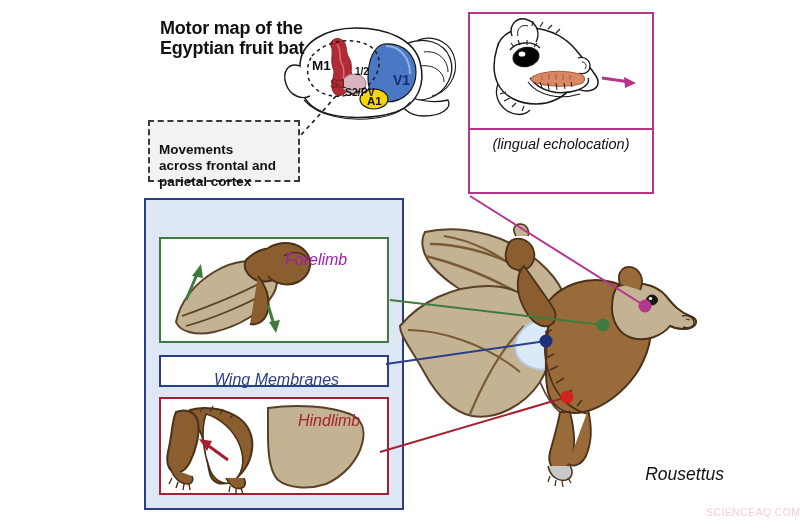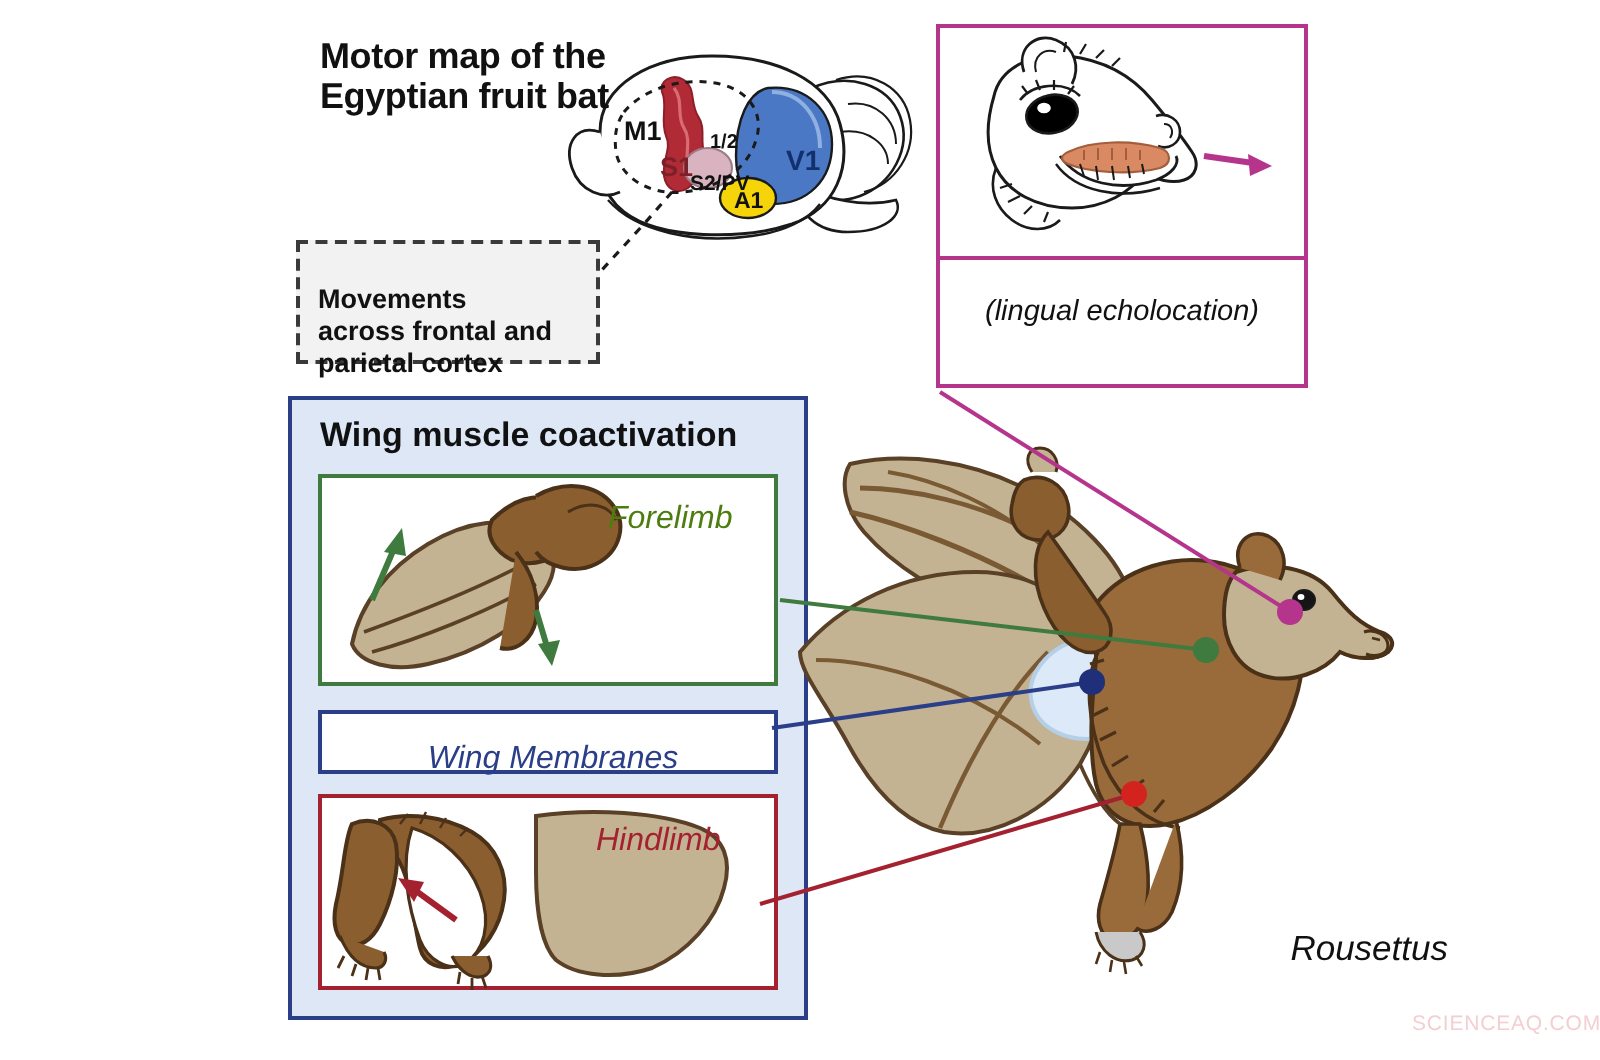--- a/index.html
+++ b/index.html
@@ -24,7 +24,7 @@
   #pinkdiv{left:468px;top:128px;width:186px;height:0;border-top:2.5px solid #b5348c;}
   #pinkcap{left:472px;top:133px;width:178px;text-align:center;}
   #pinkcap .l1{font-size:15.5px;font-weight:bold;line-height:1.12;color:#111;}
-  #pinkcap .l2{font-size:14.5px;font-style:italic;line-height:1.2;margin-top:15px;color:#111;}
+  #pinkcap .l2{font-size:14.5px;font-style:italic;line-height:1.2;margin-top:3px;color:#111;}
 
   
   #bluebox{left:144px;top:198px;width:260px;height:312px;

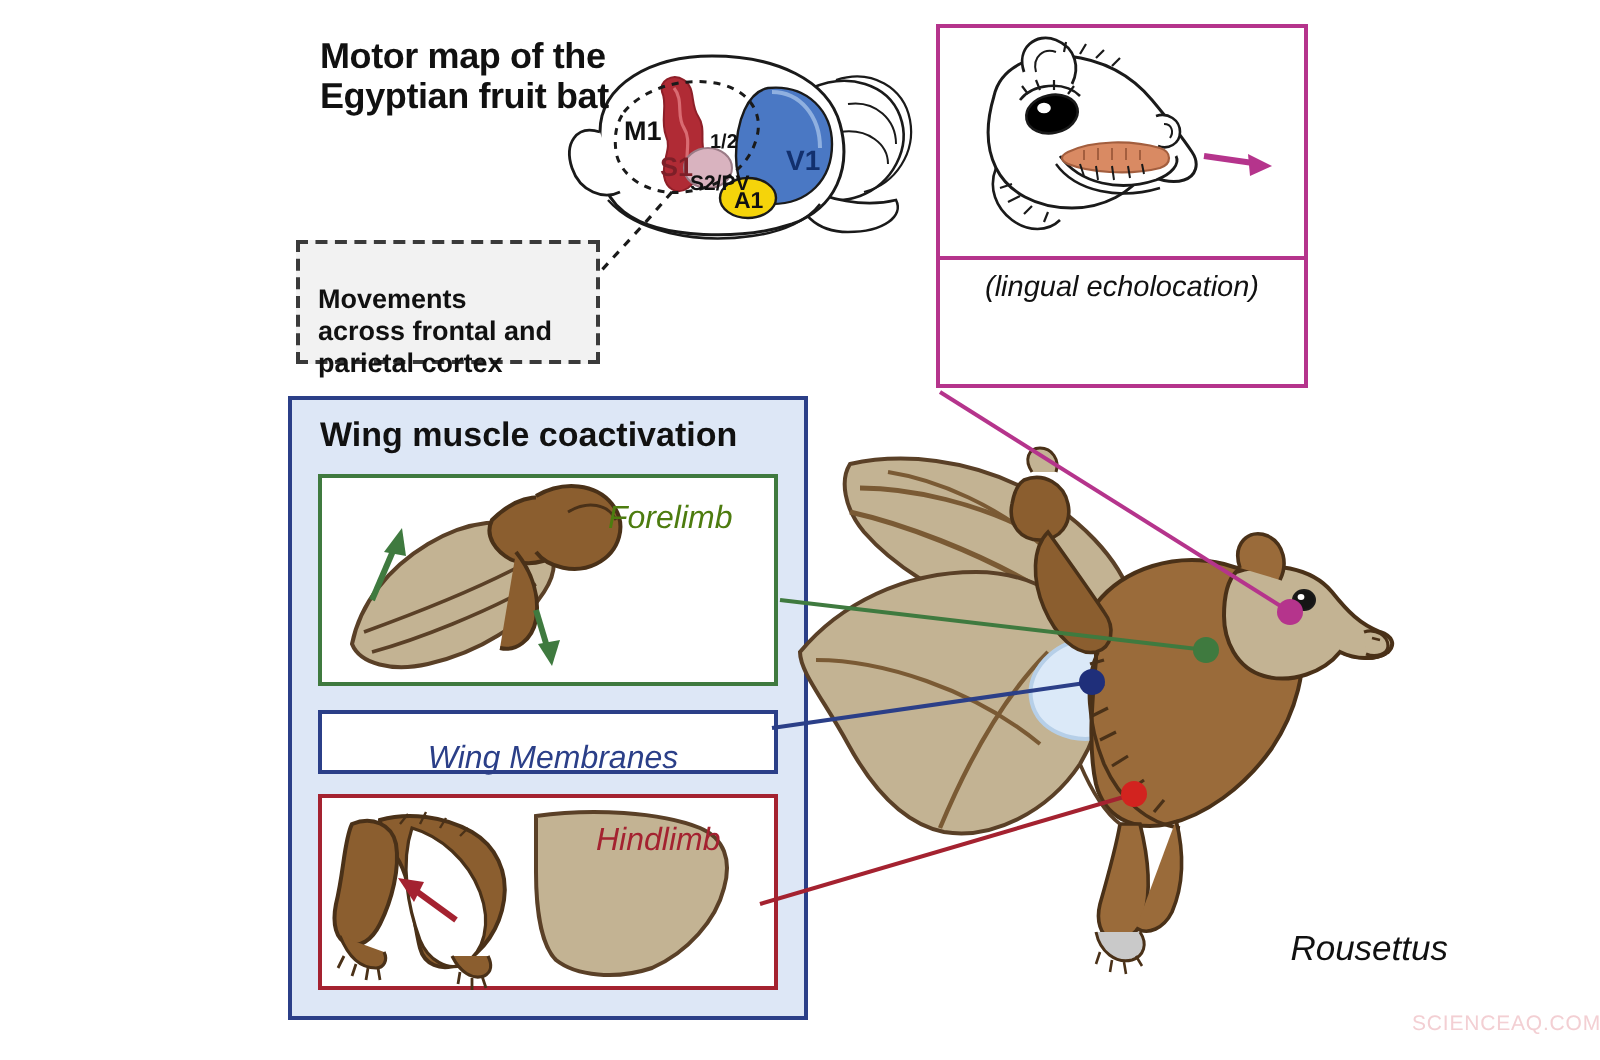--- a/index.html
+++ b/index.html
@@ -174,7 +174,6 @@
   </div>
 
   <div class="abs" id="bluebox"></div>
-  <div class="abs" id="bluehead">Wing muscle coactivation</div>
 
   <div class="abs" id="forebox"></div>
   <svg class="svgabs">

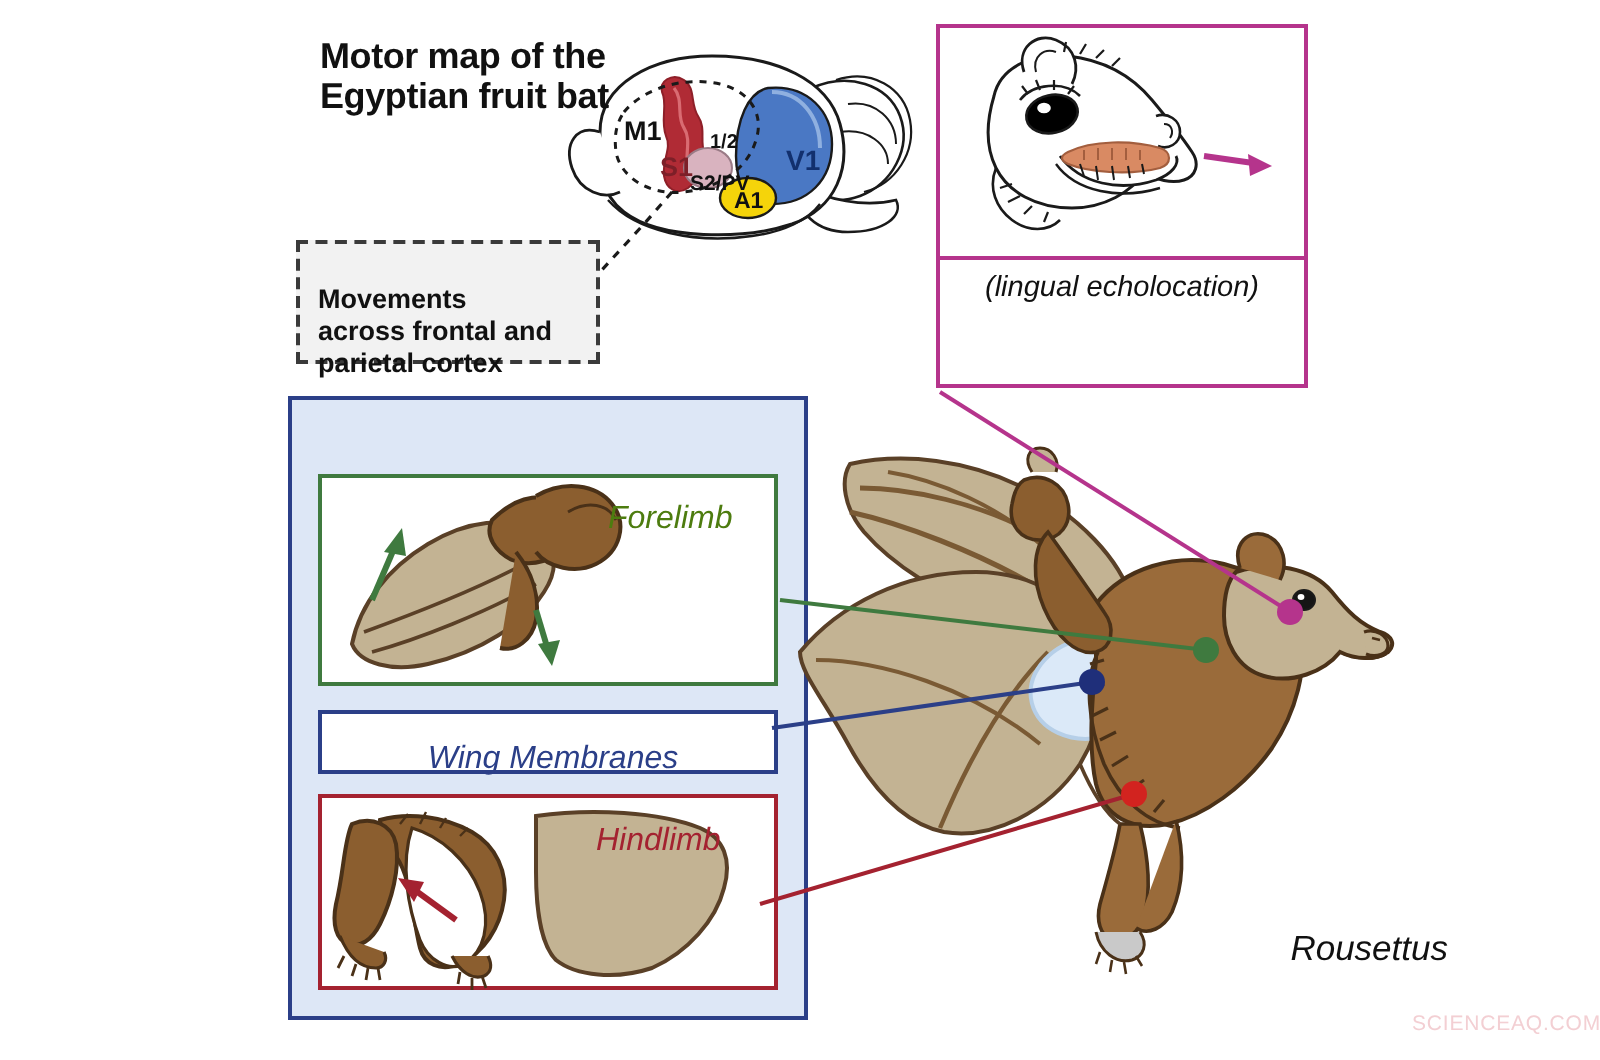--- a/index.html
+++ b/index.html
@@ -33,7 +33,7 @@
 
   #forebox{left:159px;top:237px;width:230px;height:106px;
            border:2px solid #3f7a3f;background:#ffffff;box-sizing:border-box;}
-  #forelabel{left:304px;top:251px;font-size:16px;font-style:italic;color:#4d7c0f;}
+  #forelabel{left:285px;top:251px;font-size:16px;font-style:italic;color:#a21caf;}
 
   #membox{left:159px;top:355px;width:230px;height:32px;
           border:2px solid #2b3f88;background:#ffffff;box-sizing:border-box;}

